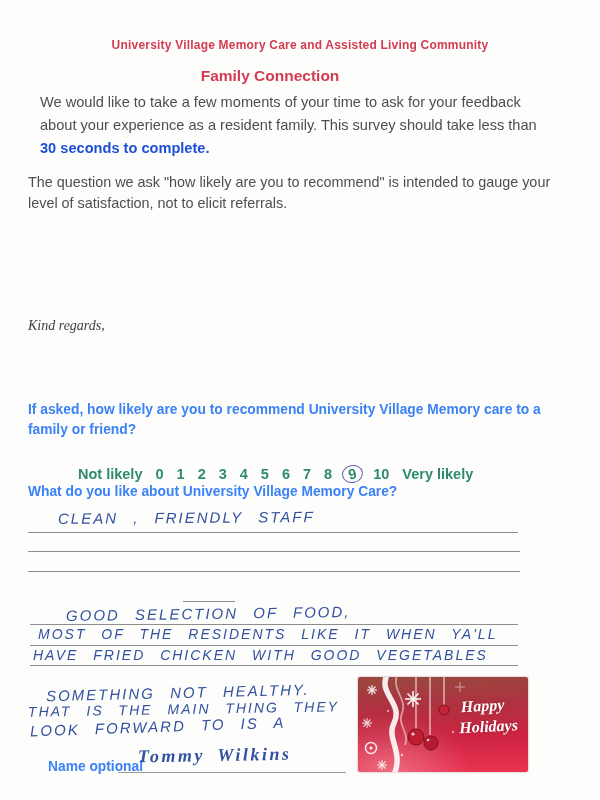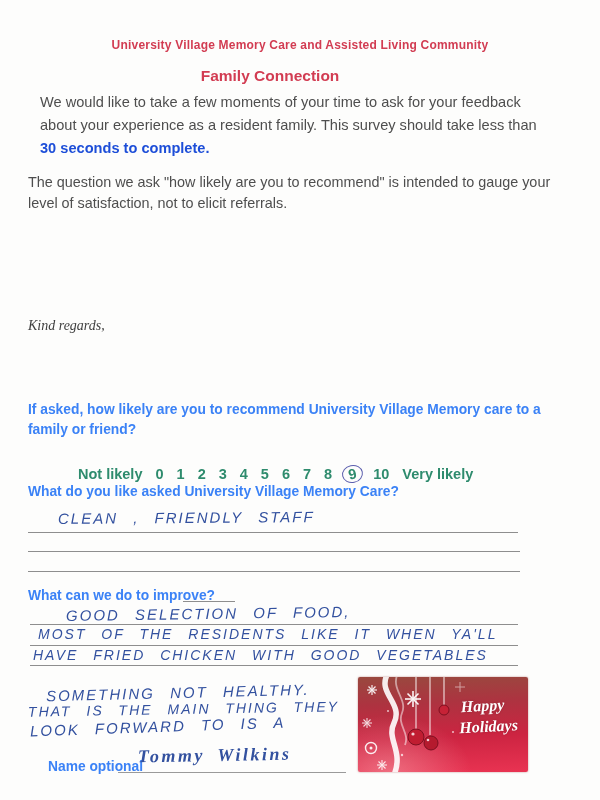--- a/index.html
+++ b/index.html
@@ -116,7 +116,7 @@
     <span>Very likely</span>
   </div>
 
-  <div class="abs q like-q">What do you like asked University Village Memory Care?</div>
+  <div class="abs q like-q">What do you like about University Village Memory Care?</div>
 
   <div class="abs rule" style="top:532px;left:28px;width:490px;"></div>
   <div class="abs rule" style="top:551px;left:28px;width:492px;"></div>

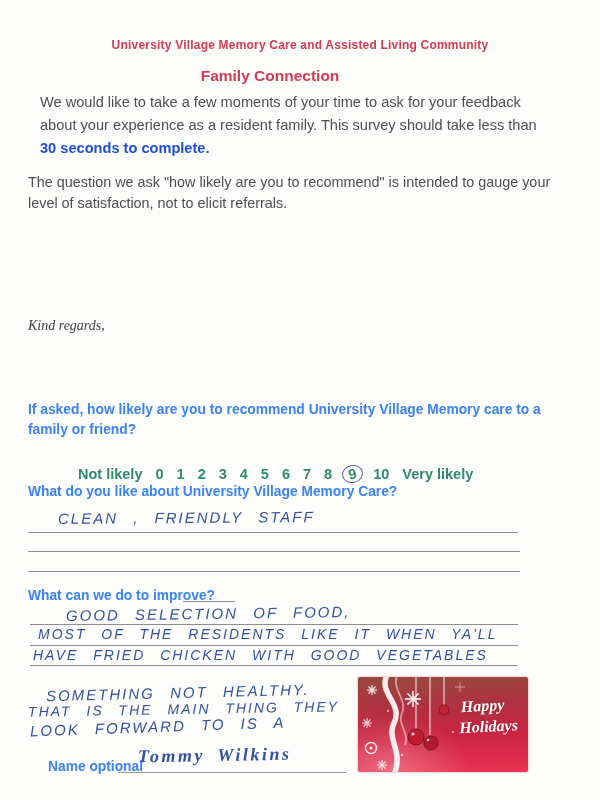--- a/index.html
+++ b/index.html
@@ -123,7 +123,6 @@
   <div class="abs rule" style="top:571px;left:28px;width:492px;"></div>
   <div class="abs hw like-answer">CLEAN , FRIENDLY STAFF</div>
 
-  <div class="abs q improve-q">What can we do to improve?</div>
   <div class="abs rule" style="top:601px;left:183px;width:52px;"></div>
 
   <div class="abs rule" style="top:624px;left:30px;width:488px;"></div>

